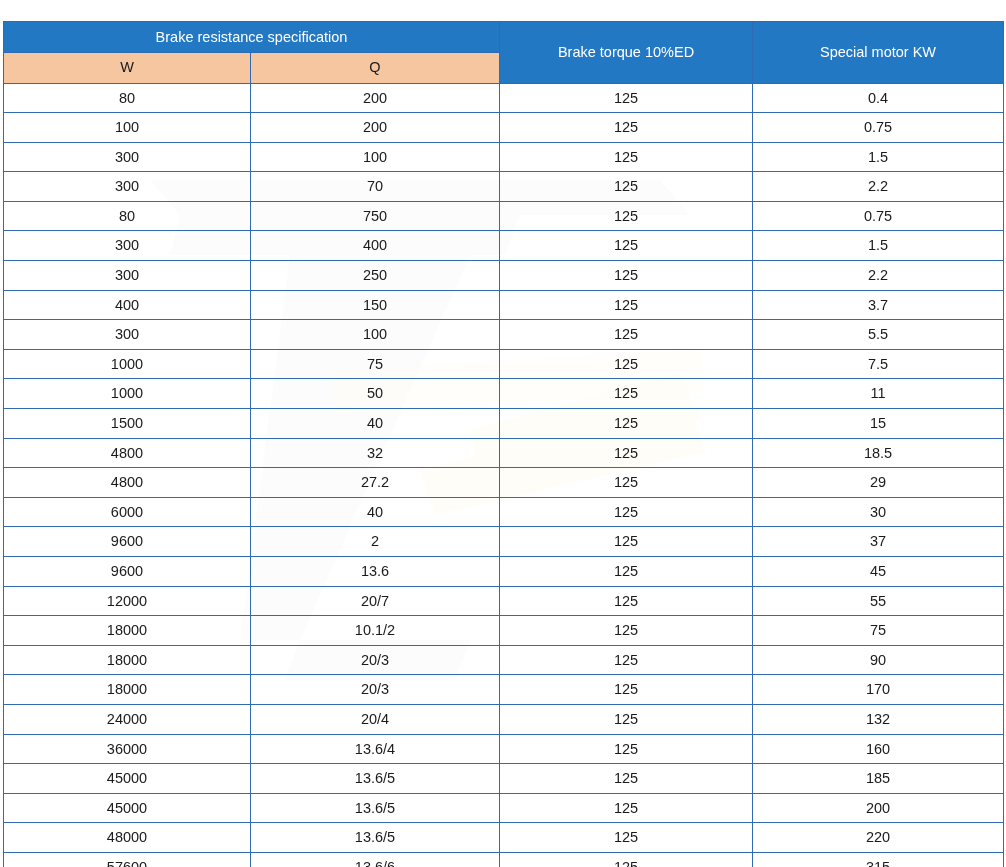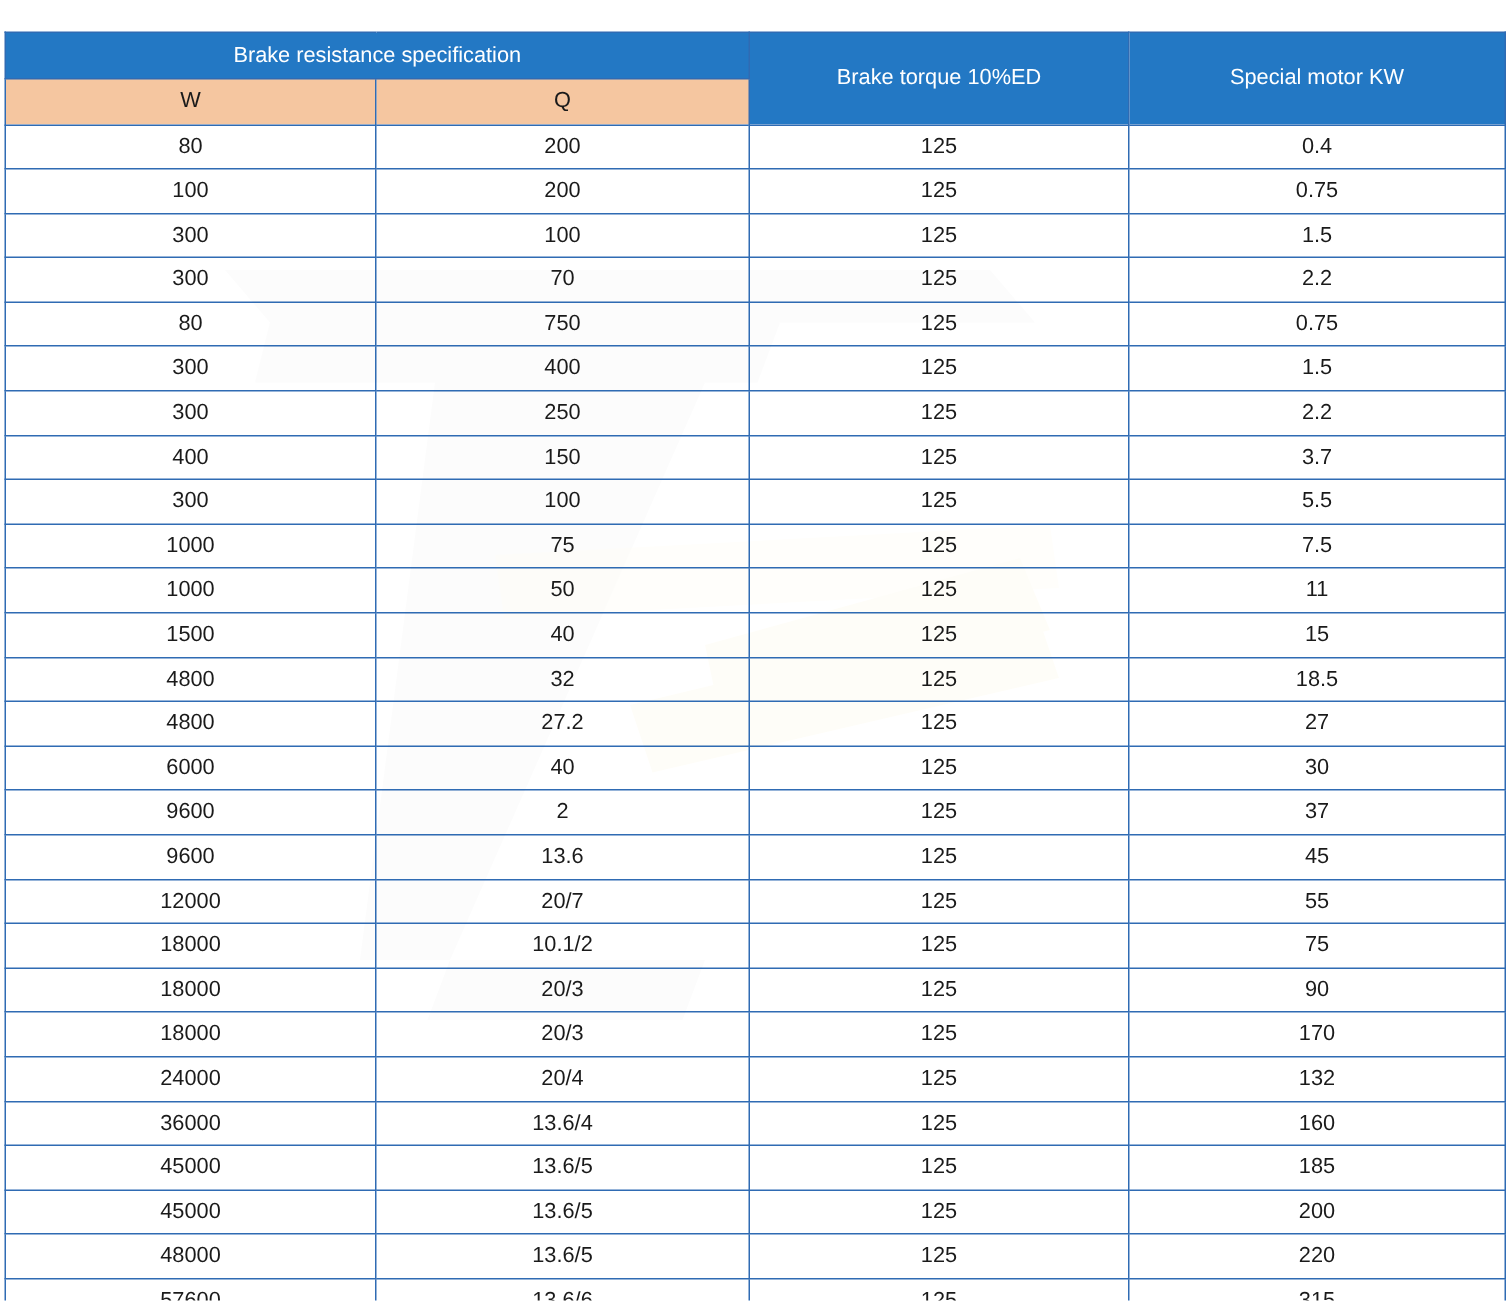--- a/index.html
+++ b/index.html
@@ -197,7 +197,7 @@
         <td>4800</td>
         <td>27.2</td>
         <td>125</td>
-        <td>27</td>
+        <td>29</td>
       </tr>
       <tr class="r-white">
         <td>6000</td>

